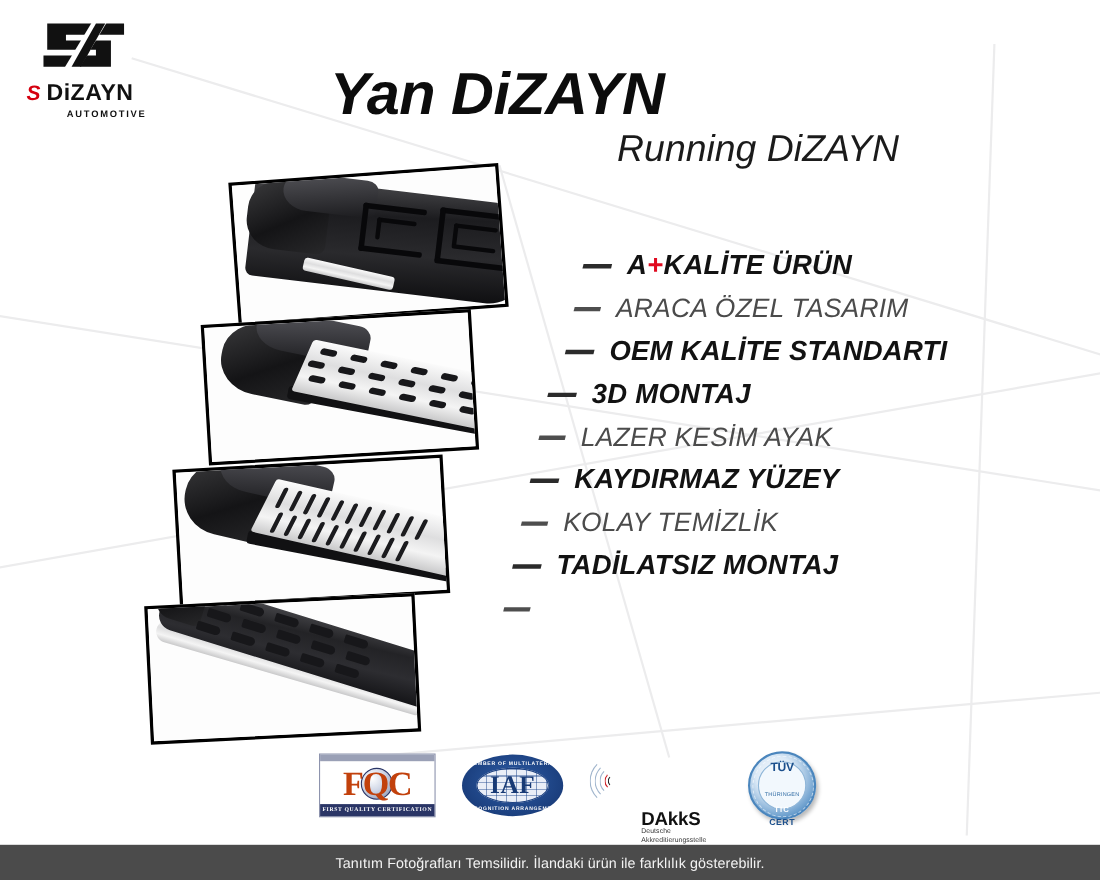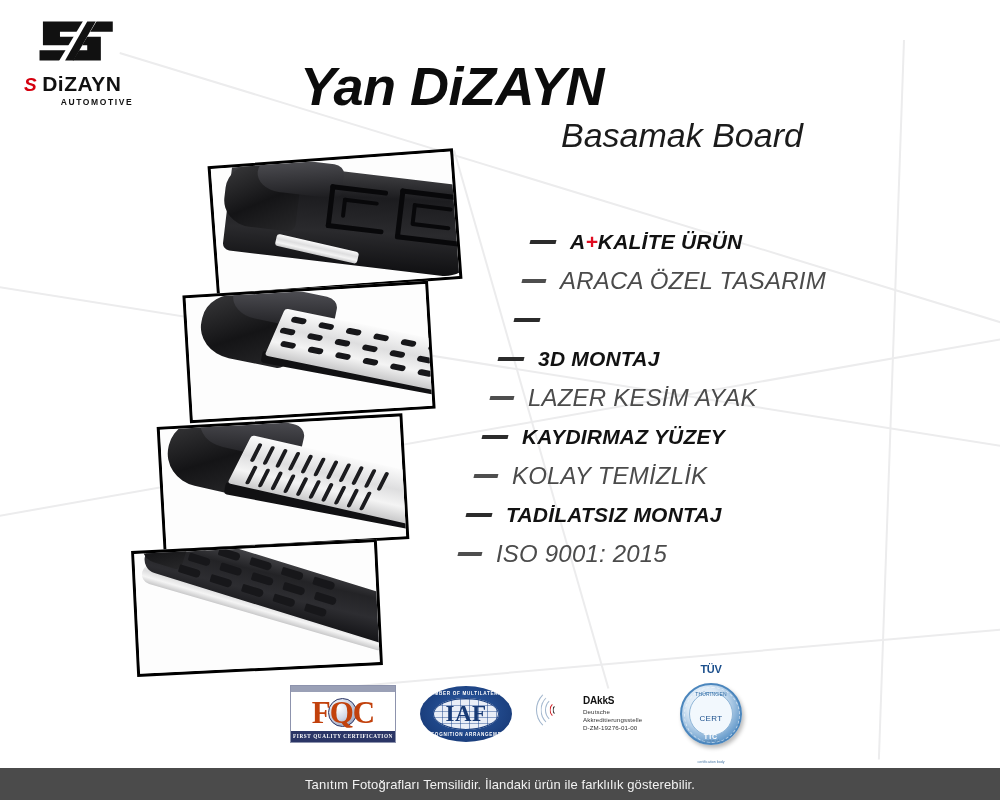--- a/index.html
+++ b/index.html
@@ -413,7 +413,7 @@
   </div>
 
   <div id="title-main">Yan DiZAYN</div>
-  <div id="title-sub">Basamak Board</div>
+  <div id="title-sub">Running DiZAYN</div>
 
   <div class="photo" style="left:212px; top:157px; width:240px; height:125px; transform: rotate(-4.2deg);">
     <div class="photo-inner">

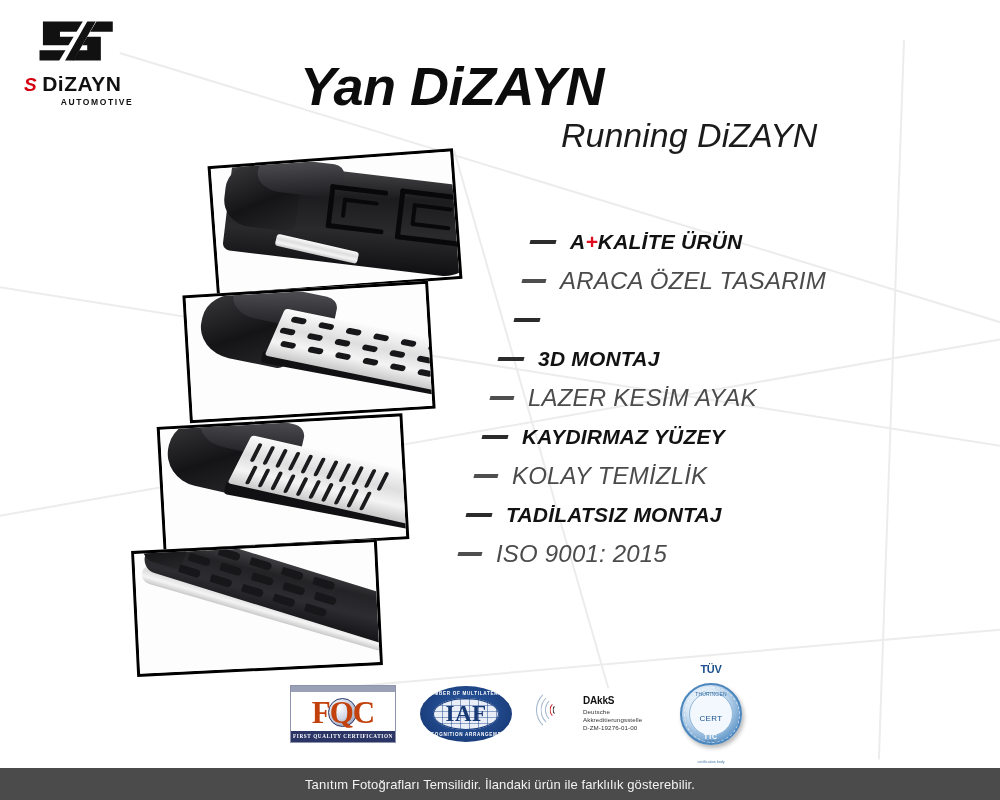--- a/index.html
+++ b/index.html
@@ -178,7 +178,7 @@
   }
   .feat.strong .feat-text {
     font-weight: bold;
-    font-size: 21px;
+    font-size: 25px;
     color: #121212;
   }
   .feat.light .feat-text {

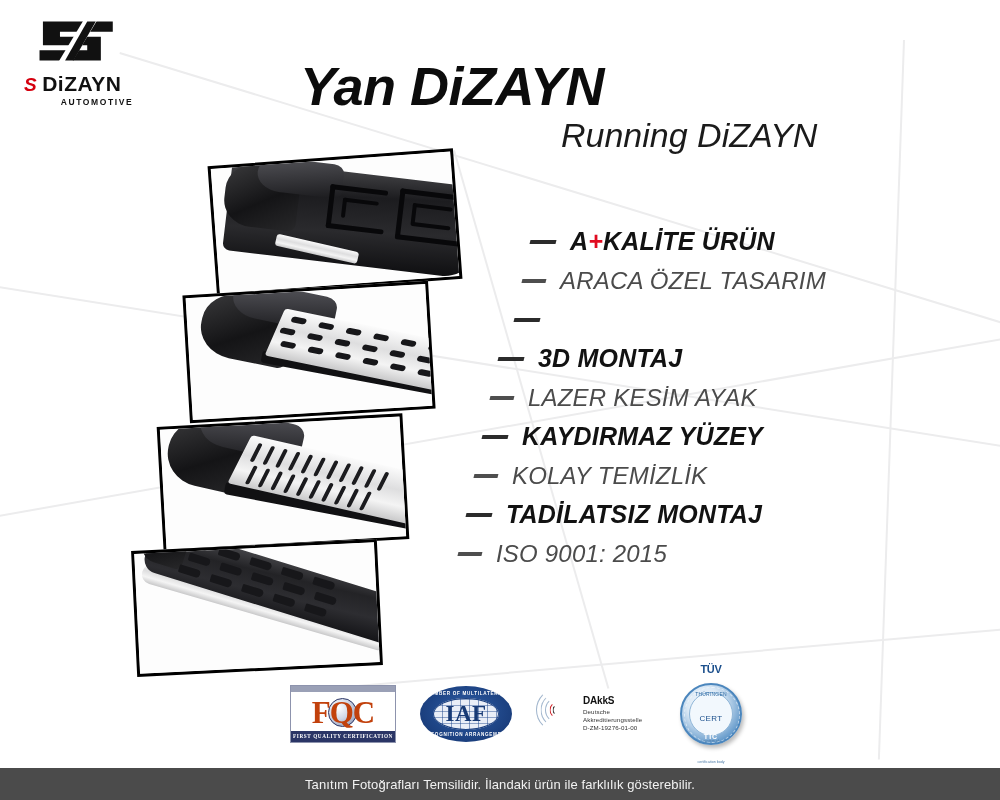--- a/index.html
+++ b/index.html
@@ -558,6 +558,7 @@
     </div>
     <div class="feat strong" style="padding-left:84px;">
       <span class="dash"></span>
+      <span class="feat-text">OEM KALİTE STANDARTI</span>
     </div>
     <div class="feat strong" style="padding-left:68px;">
       <span class="dash"></span>

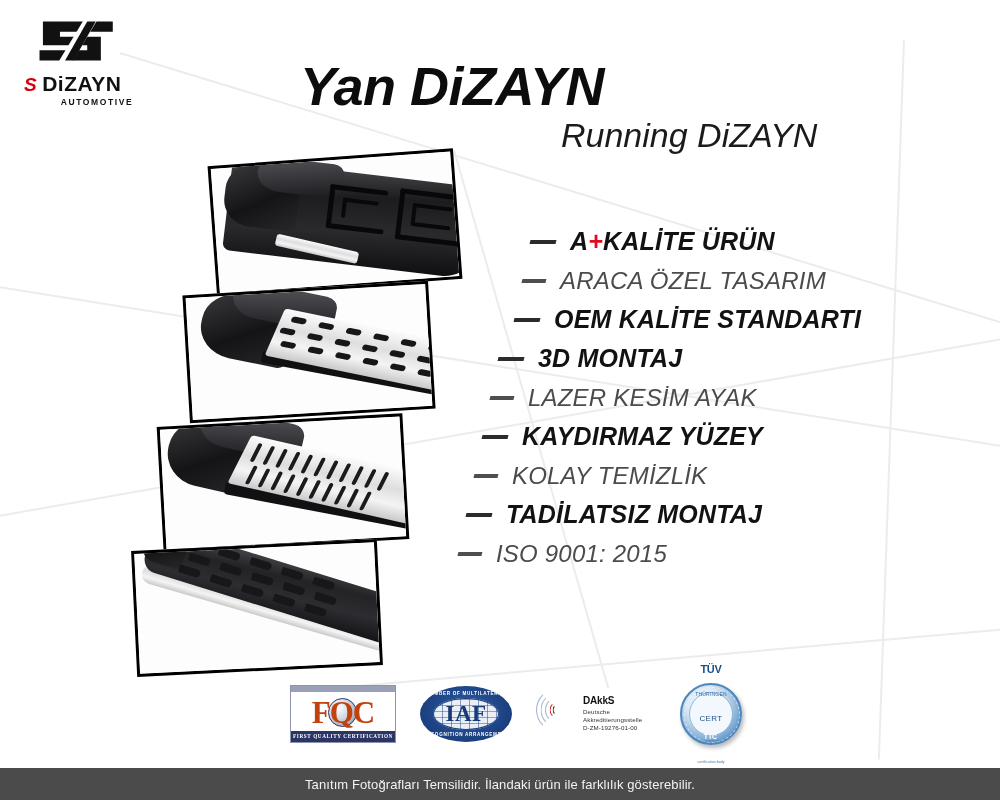--- a/index.html
+++ b/index.html
@@ -582,7 +582,6 @@
     </div>
     <div class="feat light" style="padding-left:28px;">
       <span class="dash"></span>
-      <span class="feat-text">ISO 9001: 2015</span>
     </div>
   </div>
 

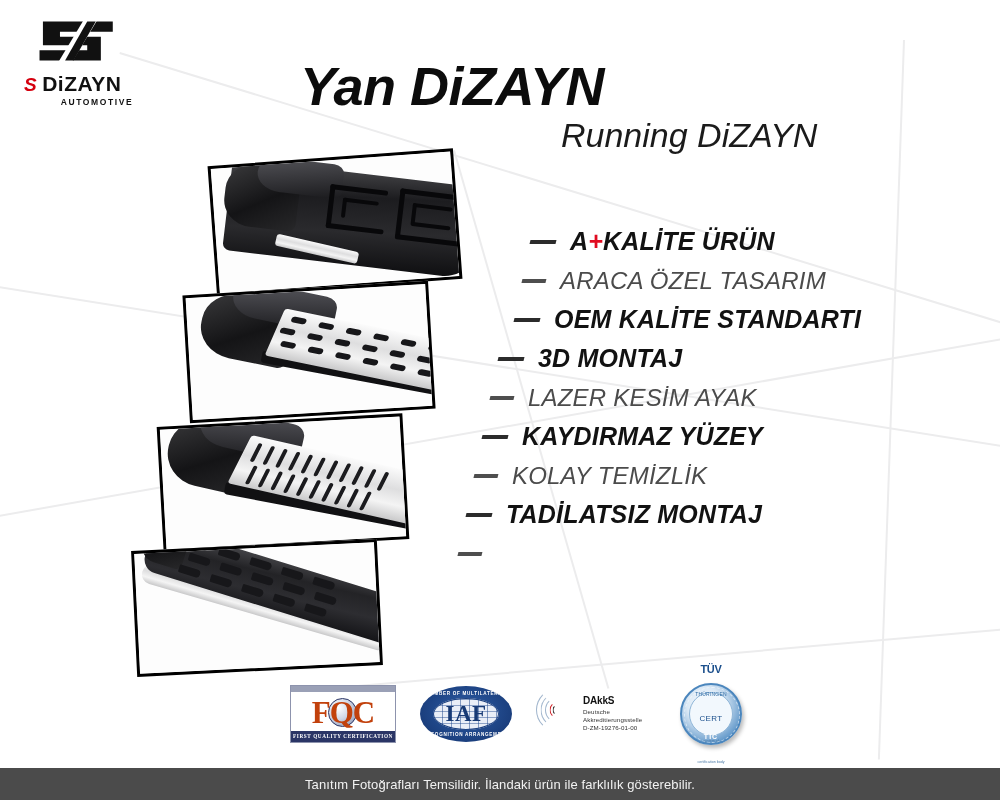--- a/index.html
+++ b/index.html
@@ -347,7 +347,7 @@
     background: #f2f8fd;
     border: 1px solid #8fb6d8;
     display: flex; flex-direction: column;
-    align-items: center; justify-content: center; gap: 16px;
+    align-items: center; justify-content: flex-start; gap: 16px;
   }
   .tuv-brand {
     font-size: 11px; font-weight: bold; color: #1b4f8c;

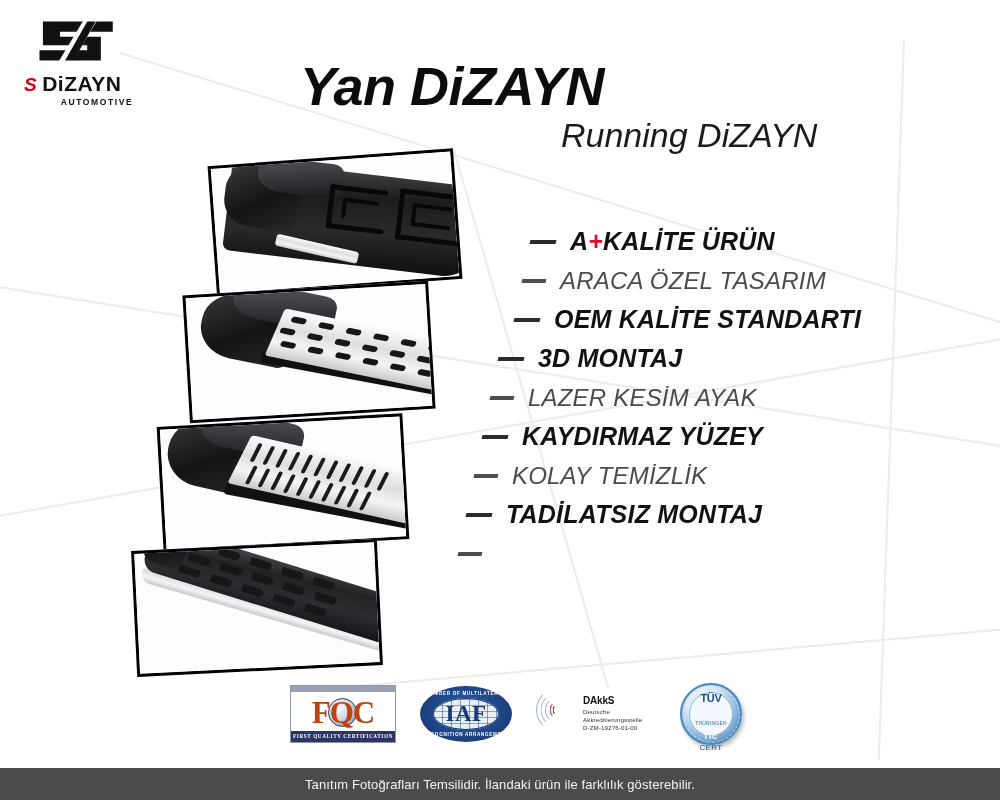--- a/index.html
+++ b/index.html
@@ -318,11 +318,12 @@
   }
   .dakks-txt { padding-top: 6px; }
   .dakks-name {
-    font-size: 10px;
+    font-size: 17px;
     font-weight: bold;
     color: #111;
     letter-spacing: -0.2px;
     line-height: 14px;
+    margin-top: 44px;
   }
   .dakks-line {
     font-size: 6.2px;

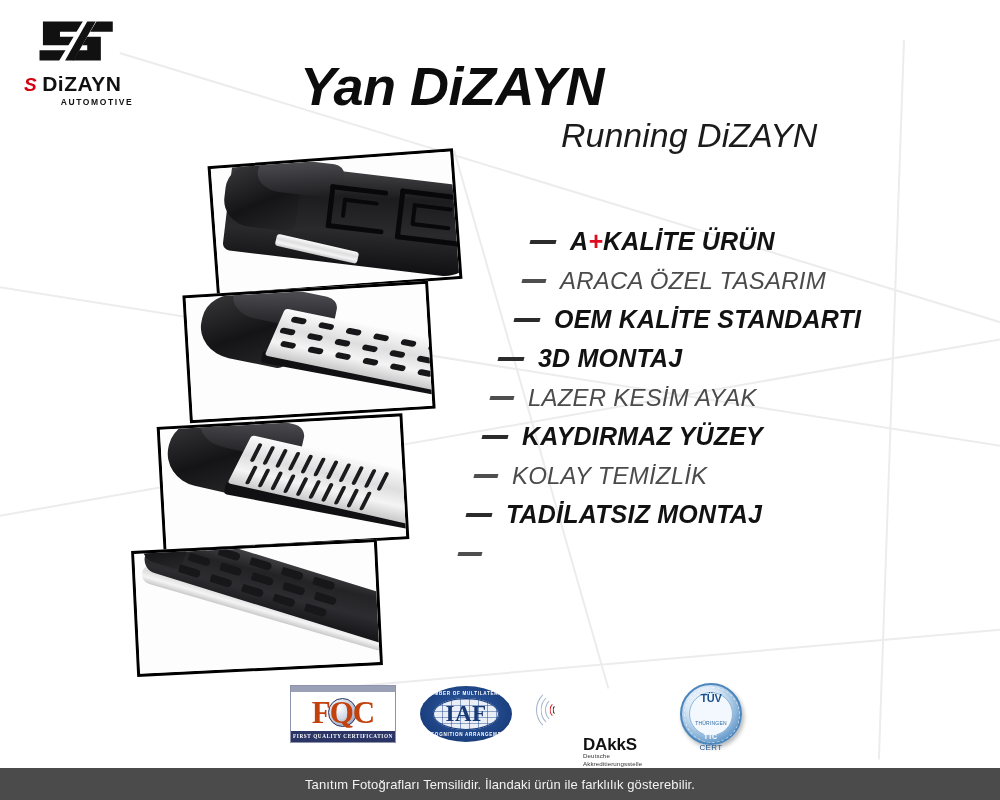--- a/index.html
+++ b/index.html
@@ -356,7 +356,7 @@
   }
   .tuv-reg { font-size: 5px; color: #2f6ba4; letter-spacing: 0.2px; }
   .tuv-cert {
-    font-size: 8px; font-weight: normal; color: #1b4f8c;
+    font-size: 8px; font-weight: bold; color: #1b4f8c;
     letter-spacing: 0.4px; margin-top: 1px;
   }
   .tuv-sub { font-size: 3.6px; color: #4b7ba8; line-height: 4.4px; text-align: center; }

